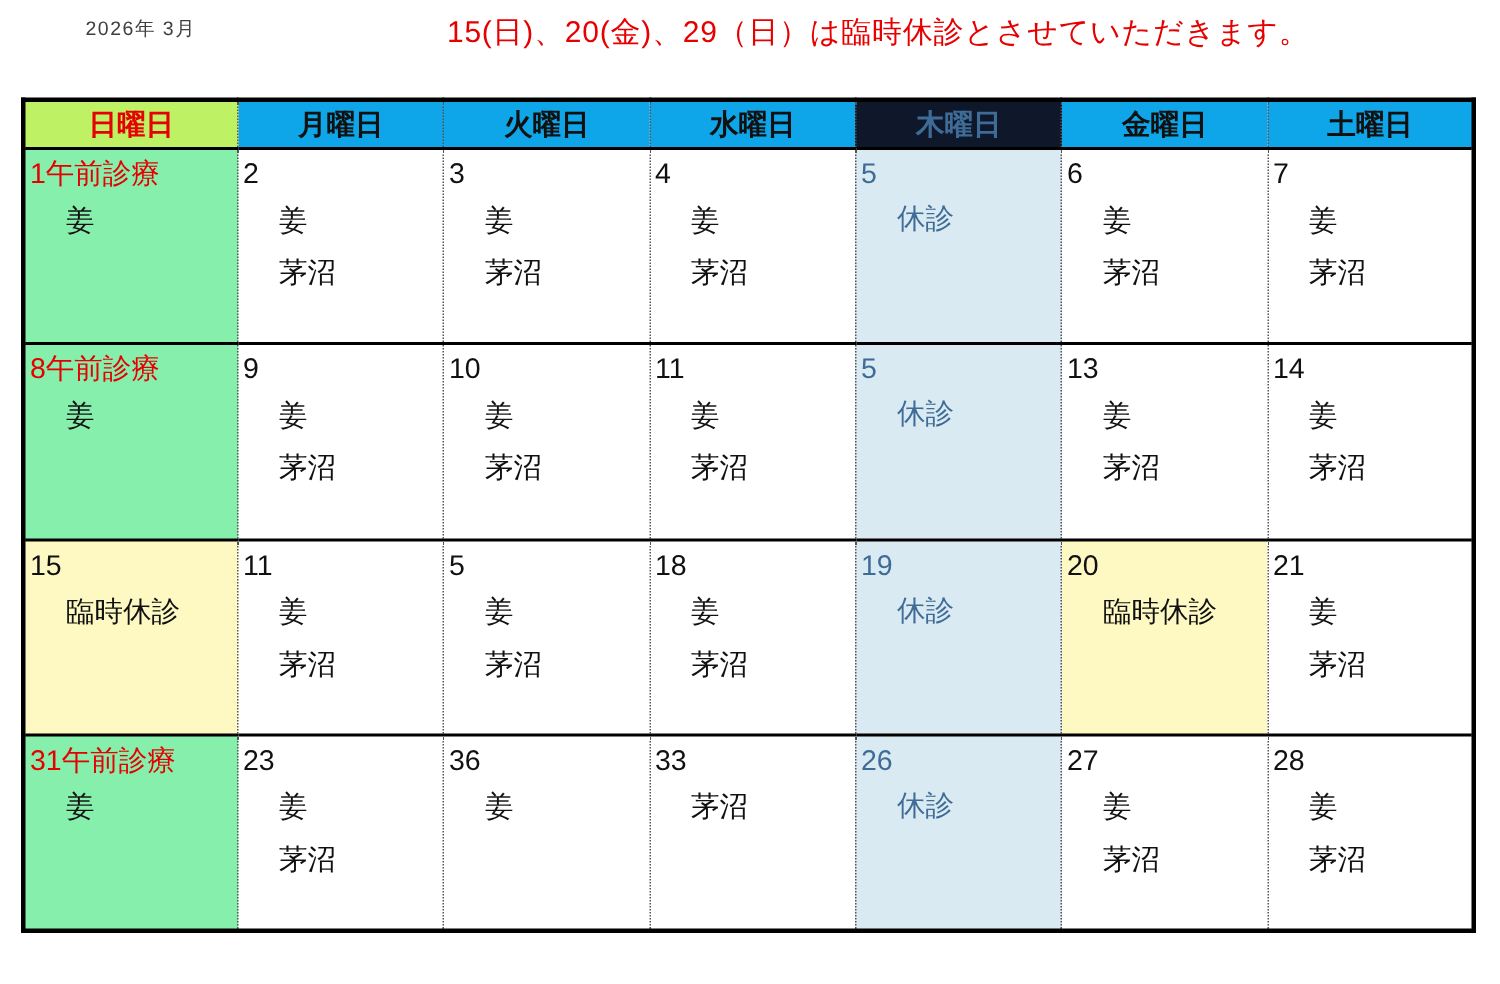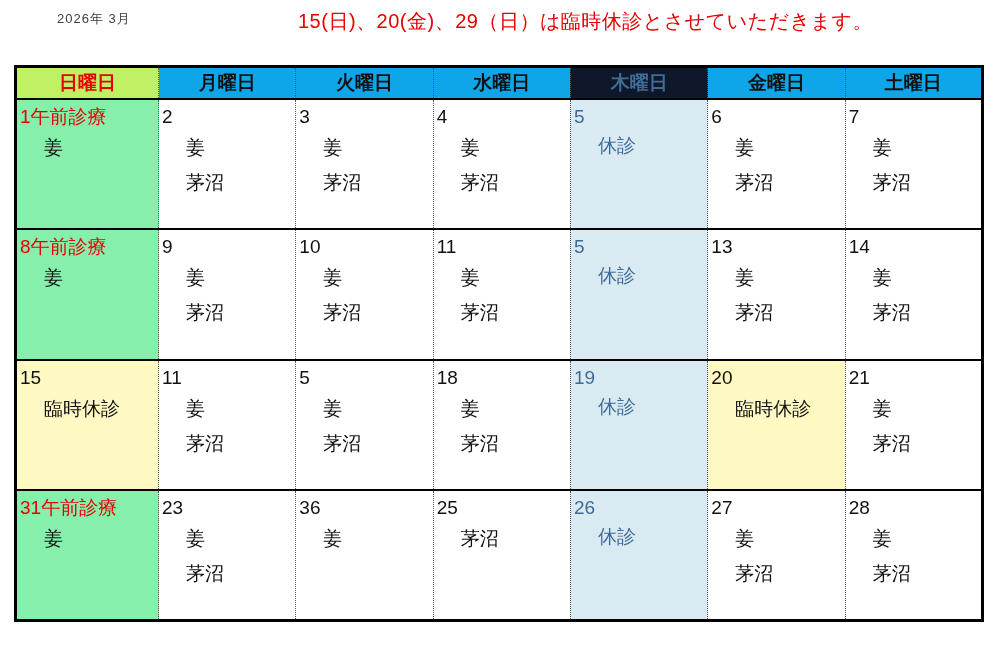--- a/index.html
+++ b/index.html
@@ -219,7 +219,7 @@
             <span class="cell-line">姜</span>
           </td>
           <td class="cell">
-            <span class="num-line"><span>25</span></span>
+            <span class="num-line"><span>33</span></span>
             <span class="cell-line">茅沼</span>
           </td>
           <td class="cell holiday">

